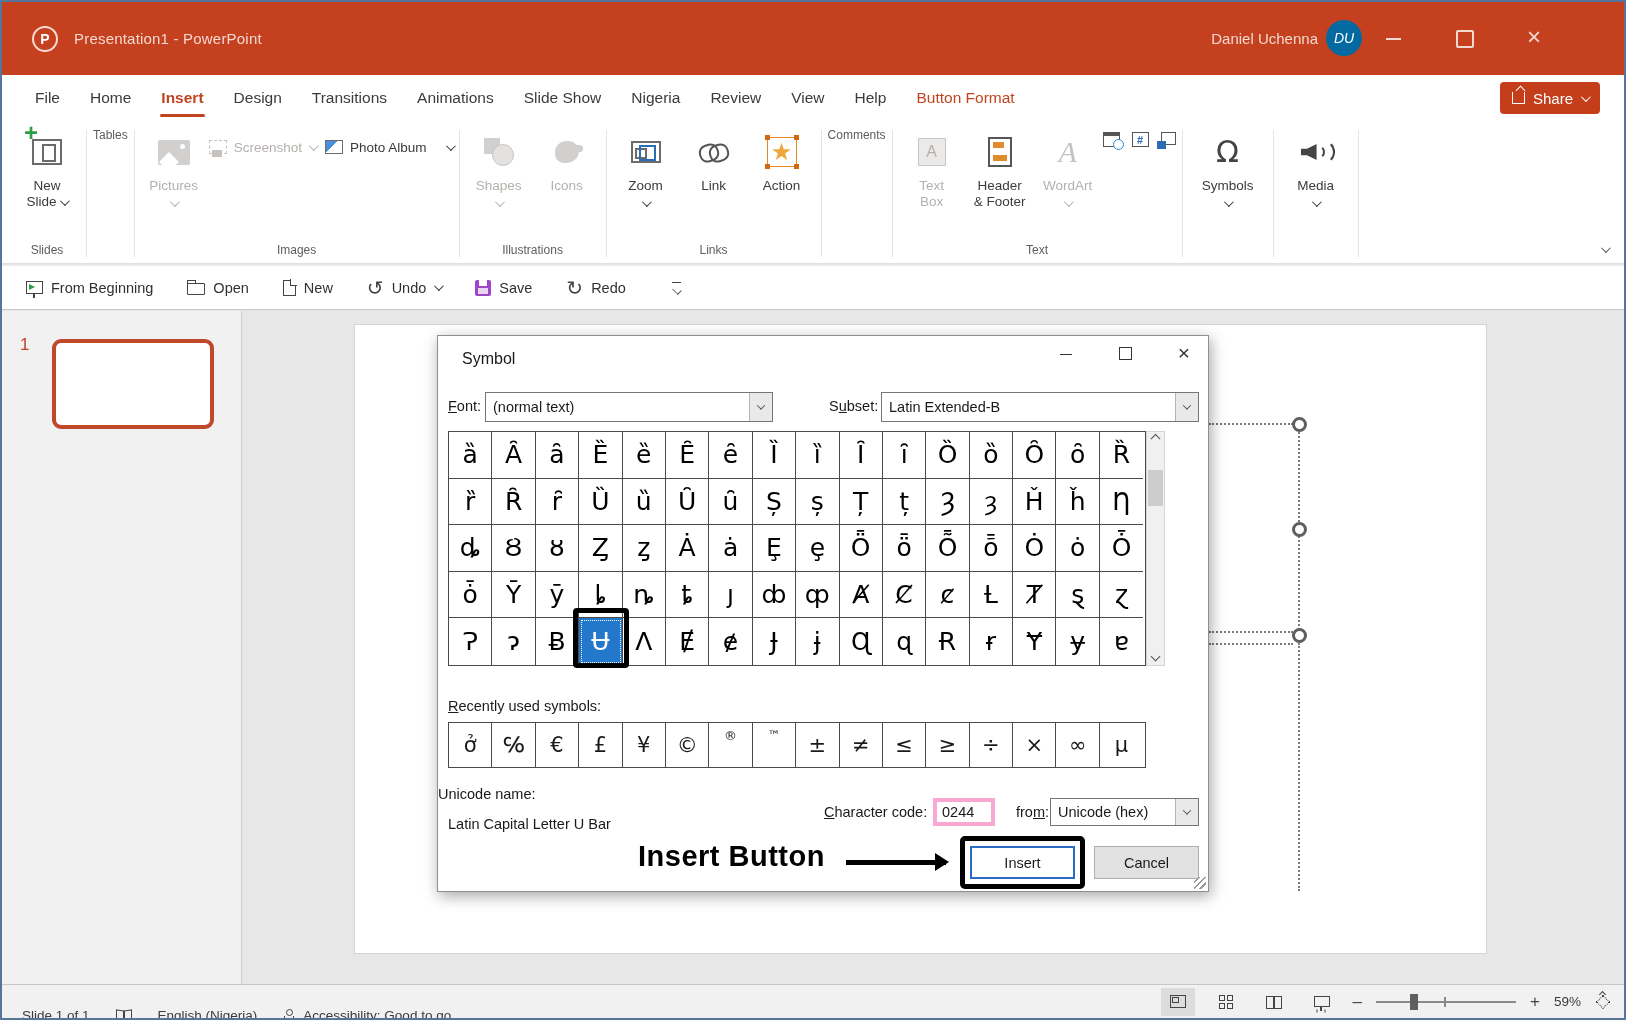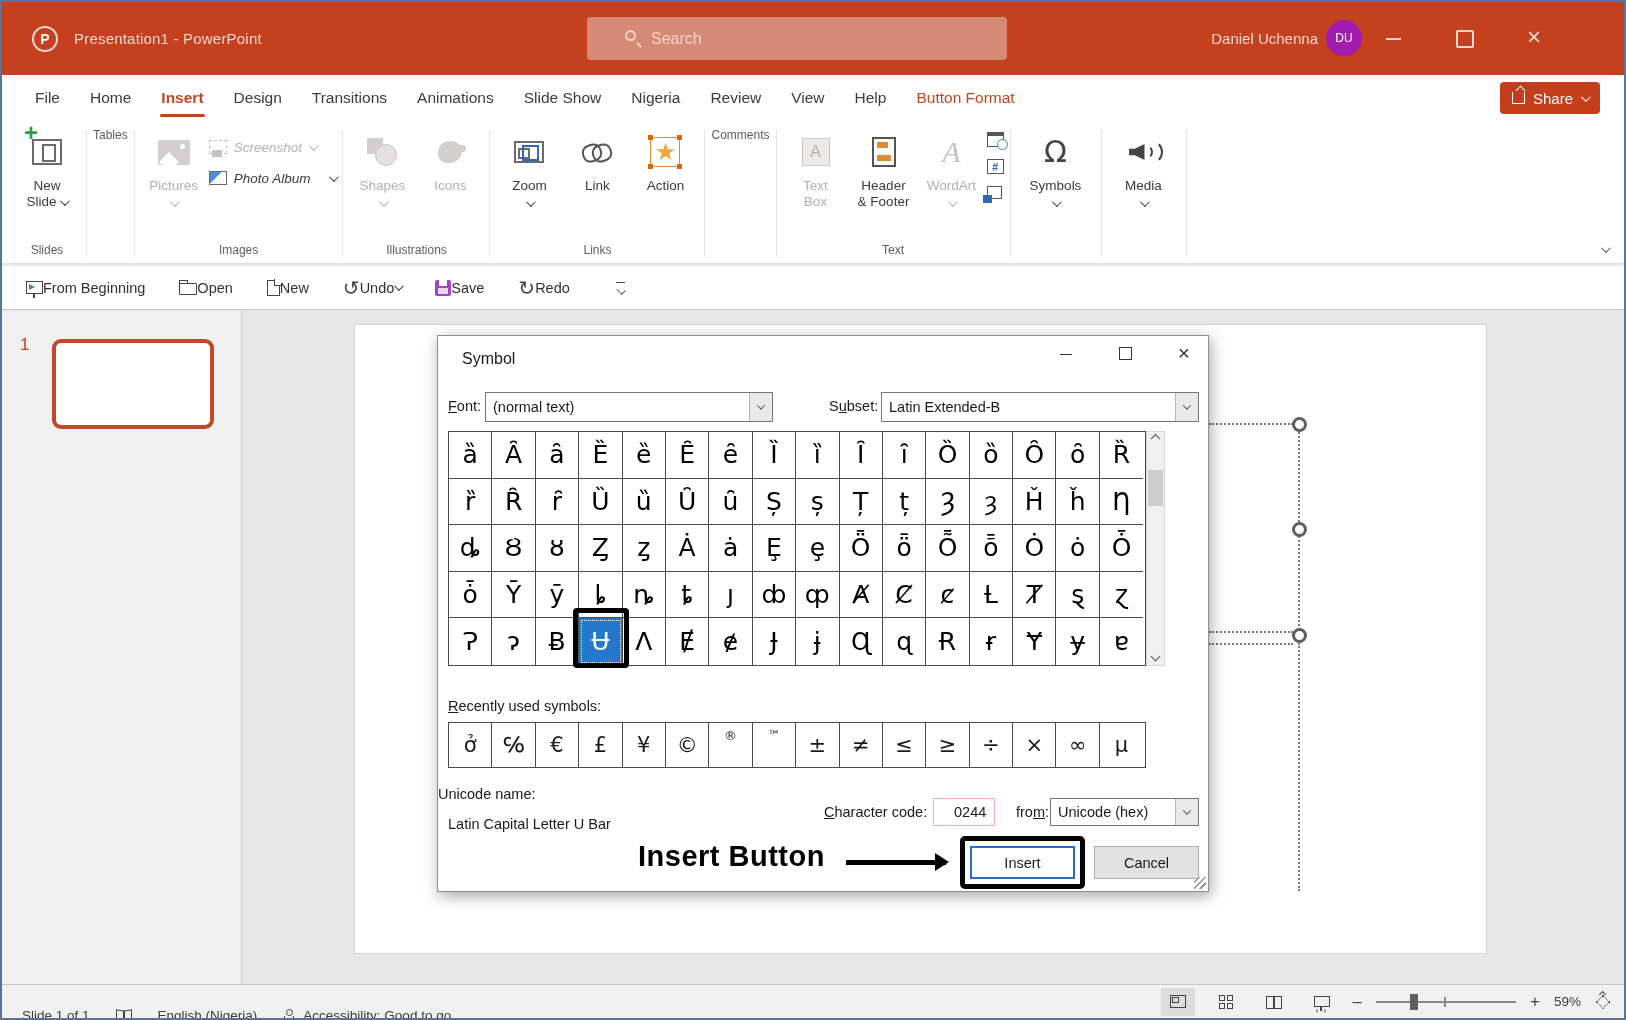--- a/index.html
+++ b/index.html
@@ -222,10 +222,6 @@
         <span>P</span>
       </div>
     <div class="doc-title">Presentation1  -  PowerPoint</div>
-    <div class="searchbox">
-      <span class="mag"></span>
-      <span class="ph">Search</span>
-    </div>
     <div class="user-name">Daniel Uchenna</div>
     <div class="avatar">DU</div>
     <div class="win-btn wb-min"></div>

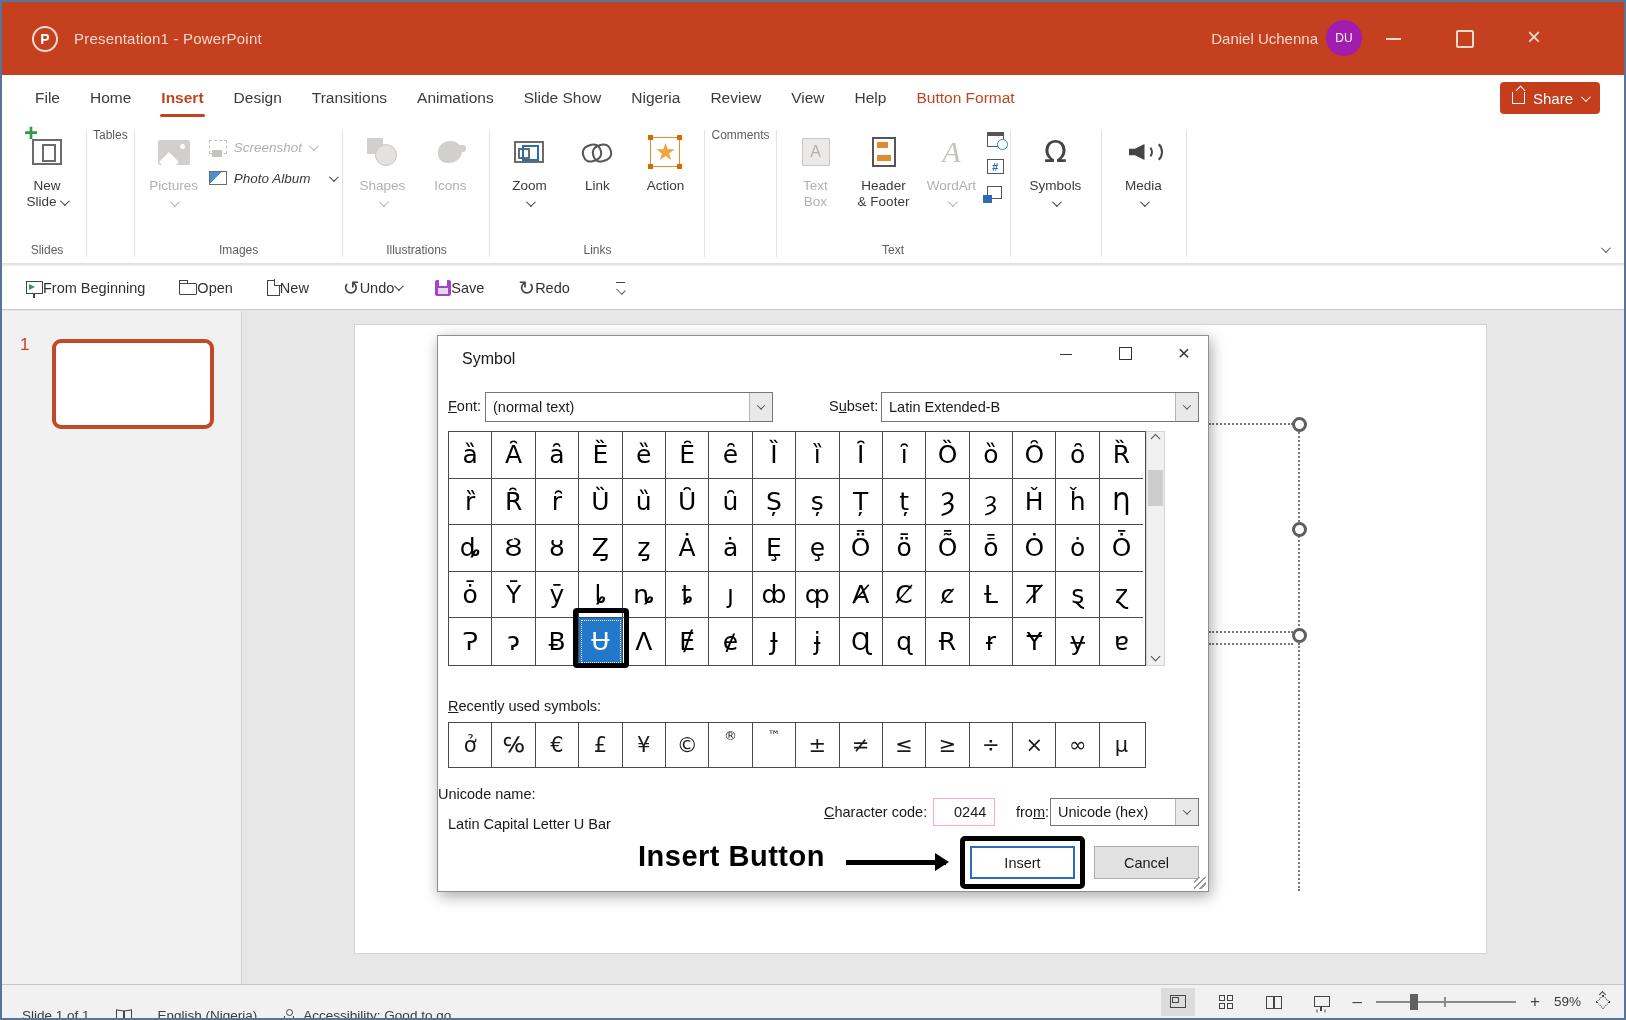--- a/index.html
+++ b/index.html
@@ -16,7 +16,7 @@
   .searchbox .mag::after { content:""; position:absolute; left:10px; top:10px; width:6px; height:2px; background:#f3d3c8; transform:rotate(45deg); transform-origin:left center; }
   .searchbox .ph { color:#f3d3c8; font-size:16px; margin-left:28px; }
   .user-name { position:absolute; right:306px; top:28px; color:#f3d9d0; font-size:15px; }
-  .avatar { position:absolute; right:262px; top:18px; width:36px; height:36px; border-radius:50%; background:#a21caf; color:#fff; font-size:12px; display:flex; align-items:center; justify-content:center; }
+  .avatar { position:absolute; right:262px; top:18px; width:36px; height:36px; border-radius:50%; background:#0369a1; color:#fff; font-size:14px; display:flex; align-items:center; justify-content:center;font-style:italic; }
   .win-btn { position:absolute; top:26px; width:20px; height:20px; color:#f3d9d0; }
   .wb-min { right:220px; } .wb-min::after { content:""; position:absolute; left:2px; top:10px; width:15px; height:2px; background:#f3d9d0; }
   .wb-max { right:150px; } .wb-max::after { content:""; position:absolute; left:2px; top:2px; width:14px; height:14px; border:2px solid #f3d9d0; border-radius:2px; }

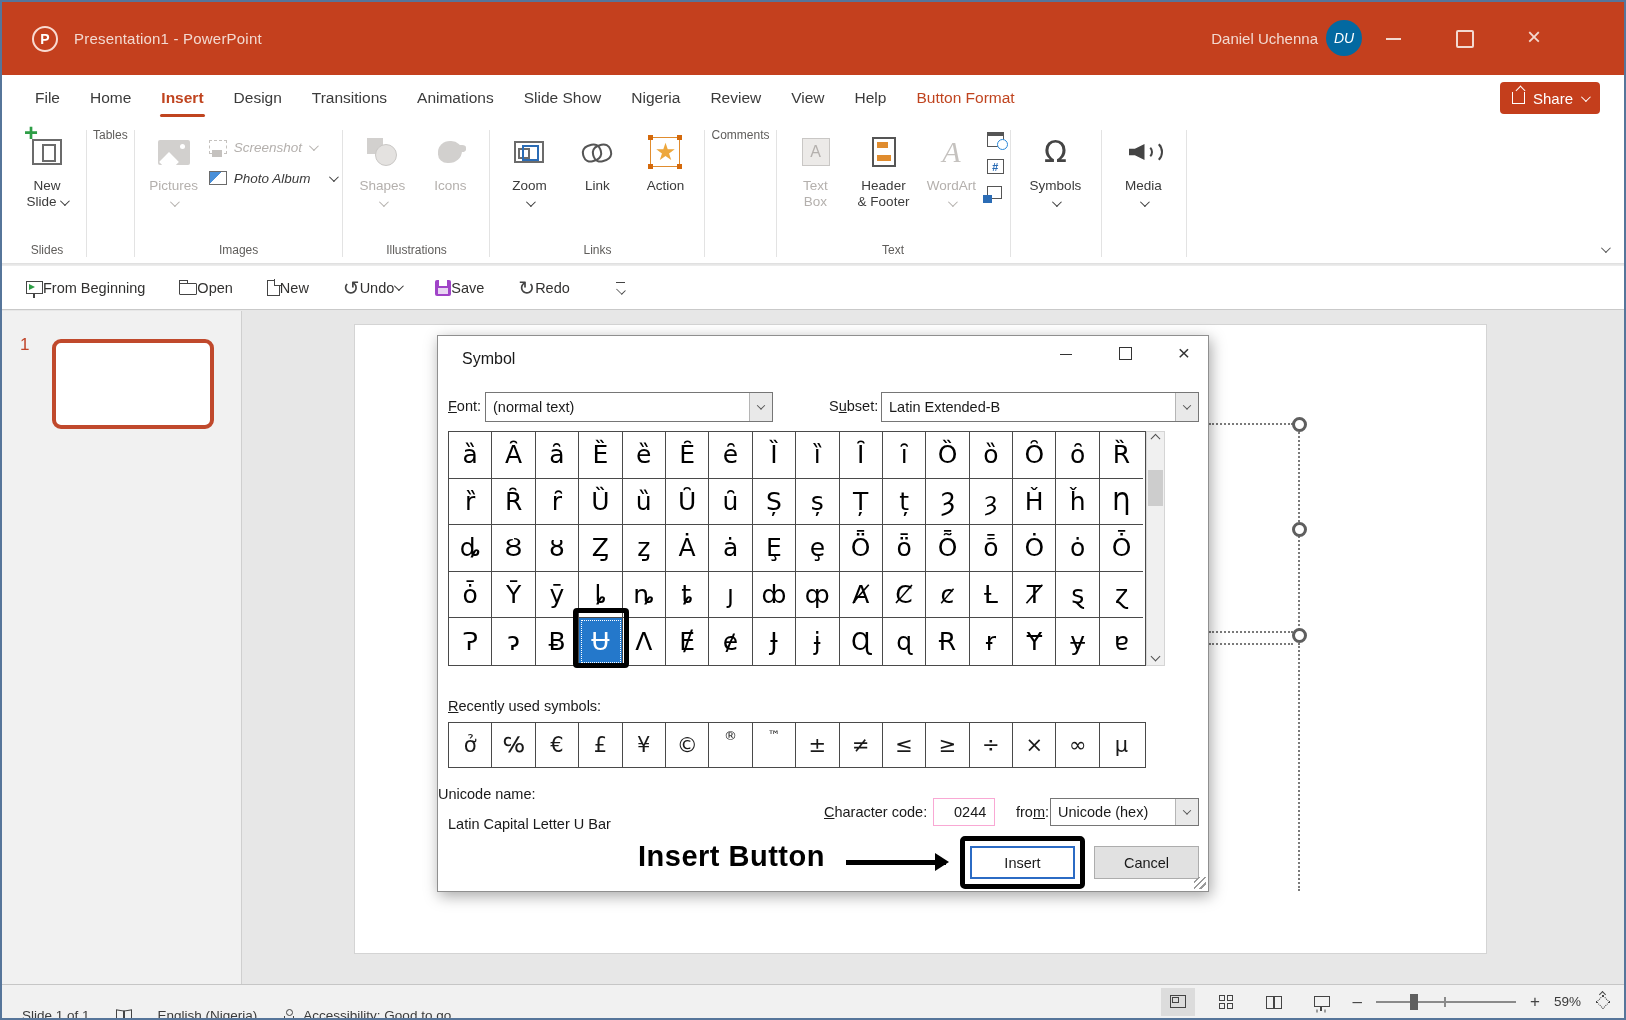--- a/index.html
+++ b/index.html
@@ -44,7 +44,7 @@
   .bigbtn { display:flex; flex-direction:column; align-items:center; width:66px; padding-top:8px; color:#3b3b3b; font-size:13.5px; line-height:16px; text-align:center; }
   .bigbtn .ic { height:40px; display:flex; align-items:center; justify-content:center; margin-bottom:6px; }
   .bigbtn.disabled, .smbtn.disabled { color:#b4b0ad; }
-  .smcol { display:flex; flex-direction:column; justify-content:flex-start; gap:9px; padding-top:12px;font-style:italic; }
+  .smcol { display:flex; justify-content:flex-start; gap:9px; padding-top:12px; }
   .smbtn { display:flex; align-items:center; gap:7px; font-size:13.5px; color:#3b3b3b; height:22px; }
 
   

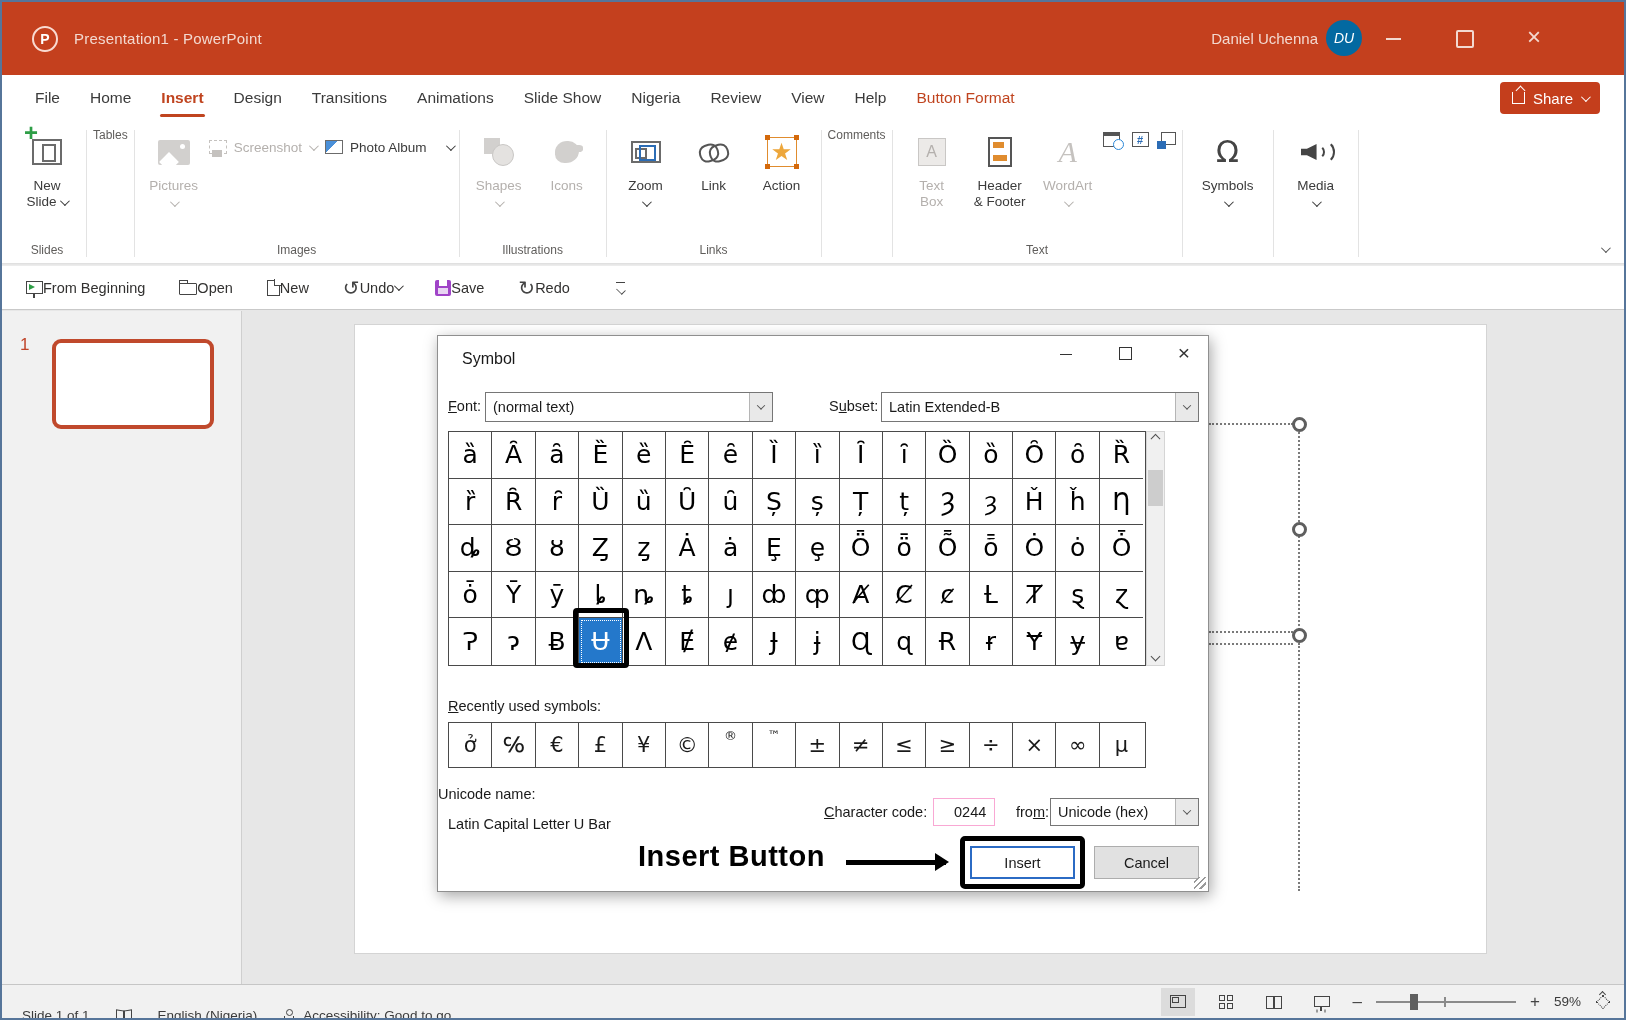--- a/index.html
+++ b/index.html
@@ -101,7 +101,7 @@
 
   
   .qat { position:absolute; left:0; top:263px; width:100%; height:45px; background:#fff; border-top:1px solid #ececec; border-bottom:1px solid #c9c9c9; display:flex; align-items:center; padding-left:24px; gap:34px; font-size:14.5px; color:#323130; }
-  .qitem { display:flex; align-items:center; }
+  .qitem { display:flex; align-items:center; gap:8px; }
   .i-frombeg { position:relative; width:17px; height:13px; border:1.7px solid #444; }
   .i-frombeg::before { content:""; position:absolute; left:2px; top:2px; border:3.5px solid transparent; border-left:6px solid #2e9e46; }
   .i-frombeg::after { content:""; position:absolute; left:6px; bottom:-5px; width:2px; height:5px; background:#444; box-shadow:-4px 3px 0 -1px #444, 4px 3px 0 -1px #444; }

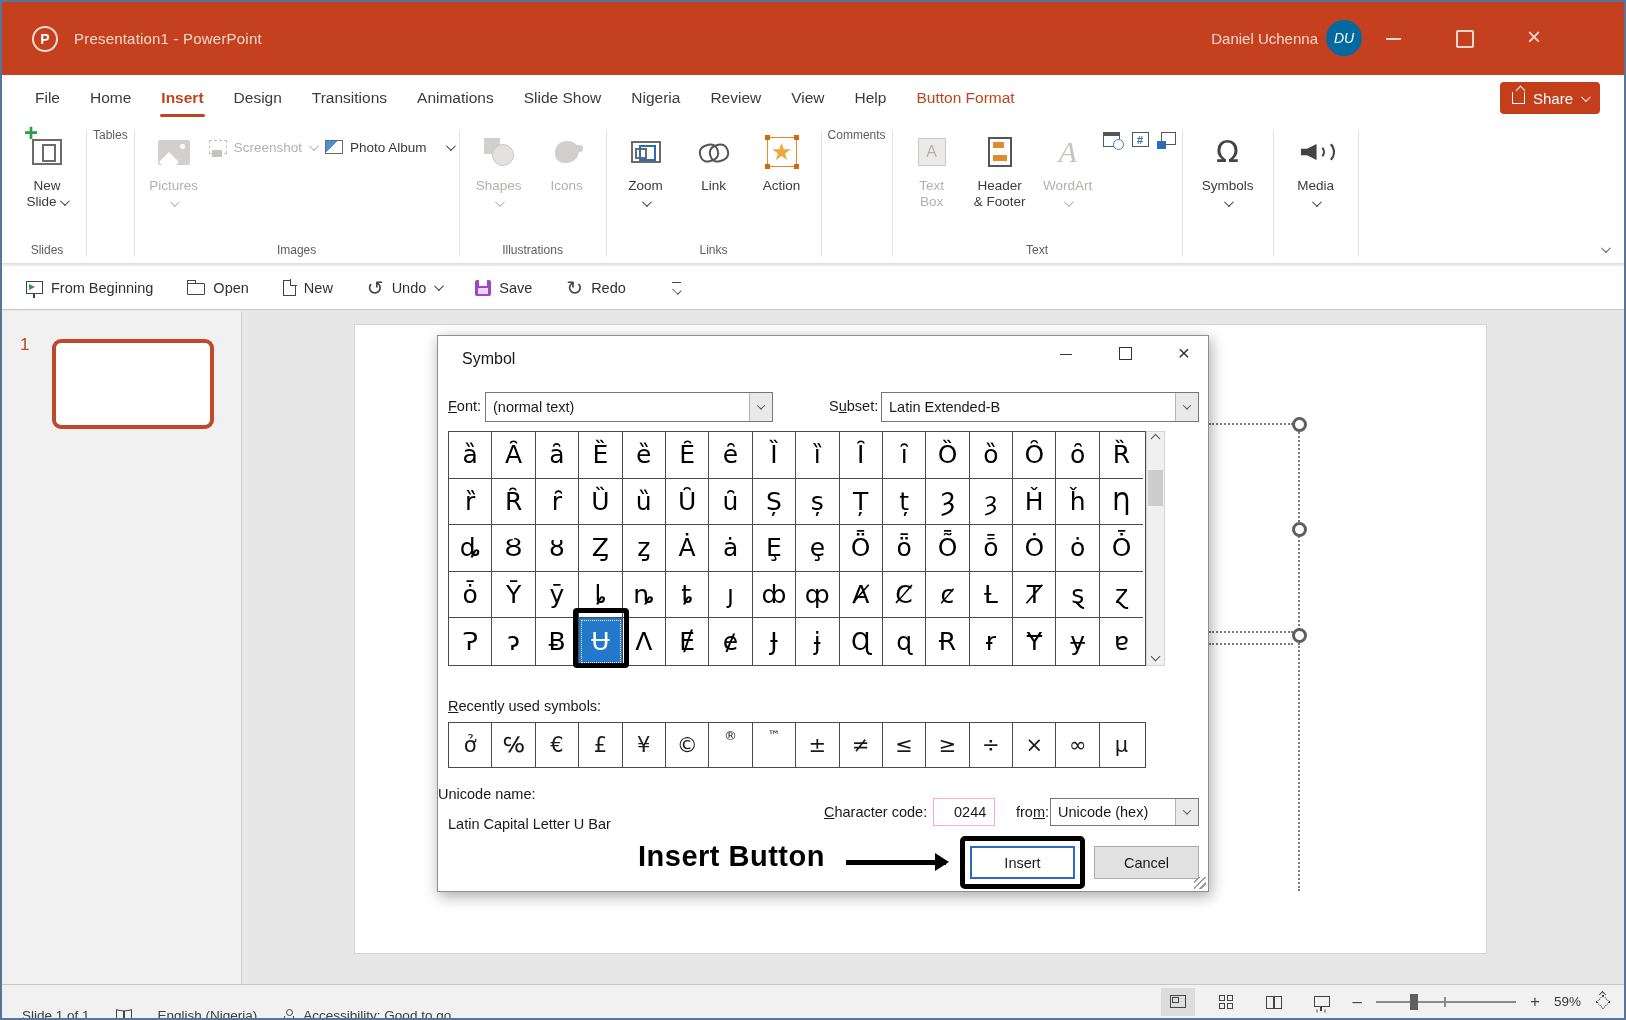--- a/index.html
+++ b/index.html
@@ -169,7 +169,7 @@
   .uname-lbl { position:absolute; left:0; top:450px; }
   .uname-val { position:absolute; left:10px; top:480px; }
   .ccode-lbl { position:absolute; left:386px; top:468px; }
-  .ccode-input { position:absolute; left:495px; top:462px; width:62px; height:28px; border:1px solid #f9a8d4; font-size:14.5px; padding-left:20px; display:flex; align-items:center; }
+  .ccode-input { position:absolute; left:495px; top:462px; width:62px; height:28px; border:4px solid #f9a8d4; font-size:14.5px; padding-left:5px; display:flex; align-items:center; }
   .from-lbl { position:absolute; left:578px; top:468px; }
   .fld-from { left:612px; top:462px; width:149px; height:28px; }
 

